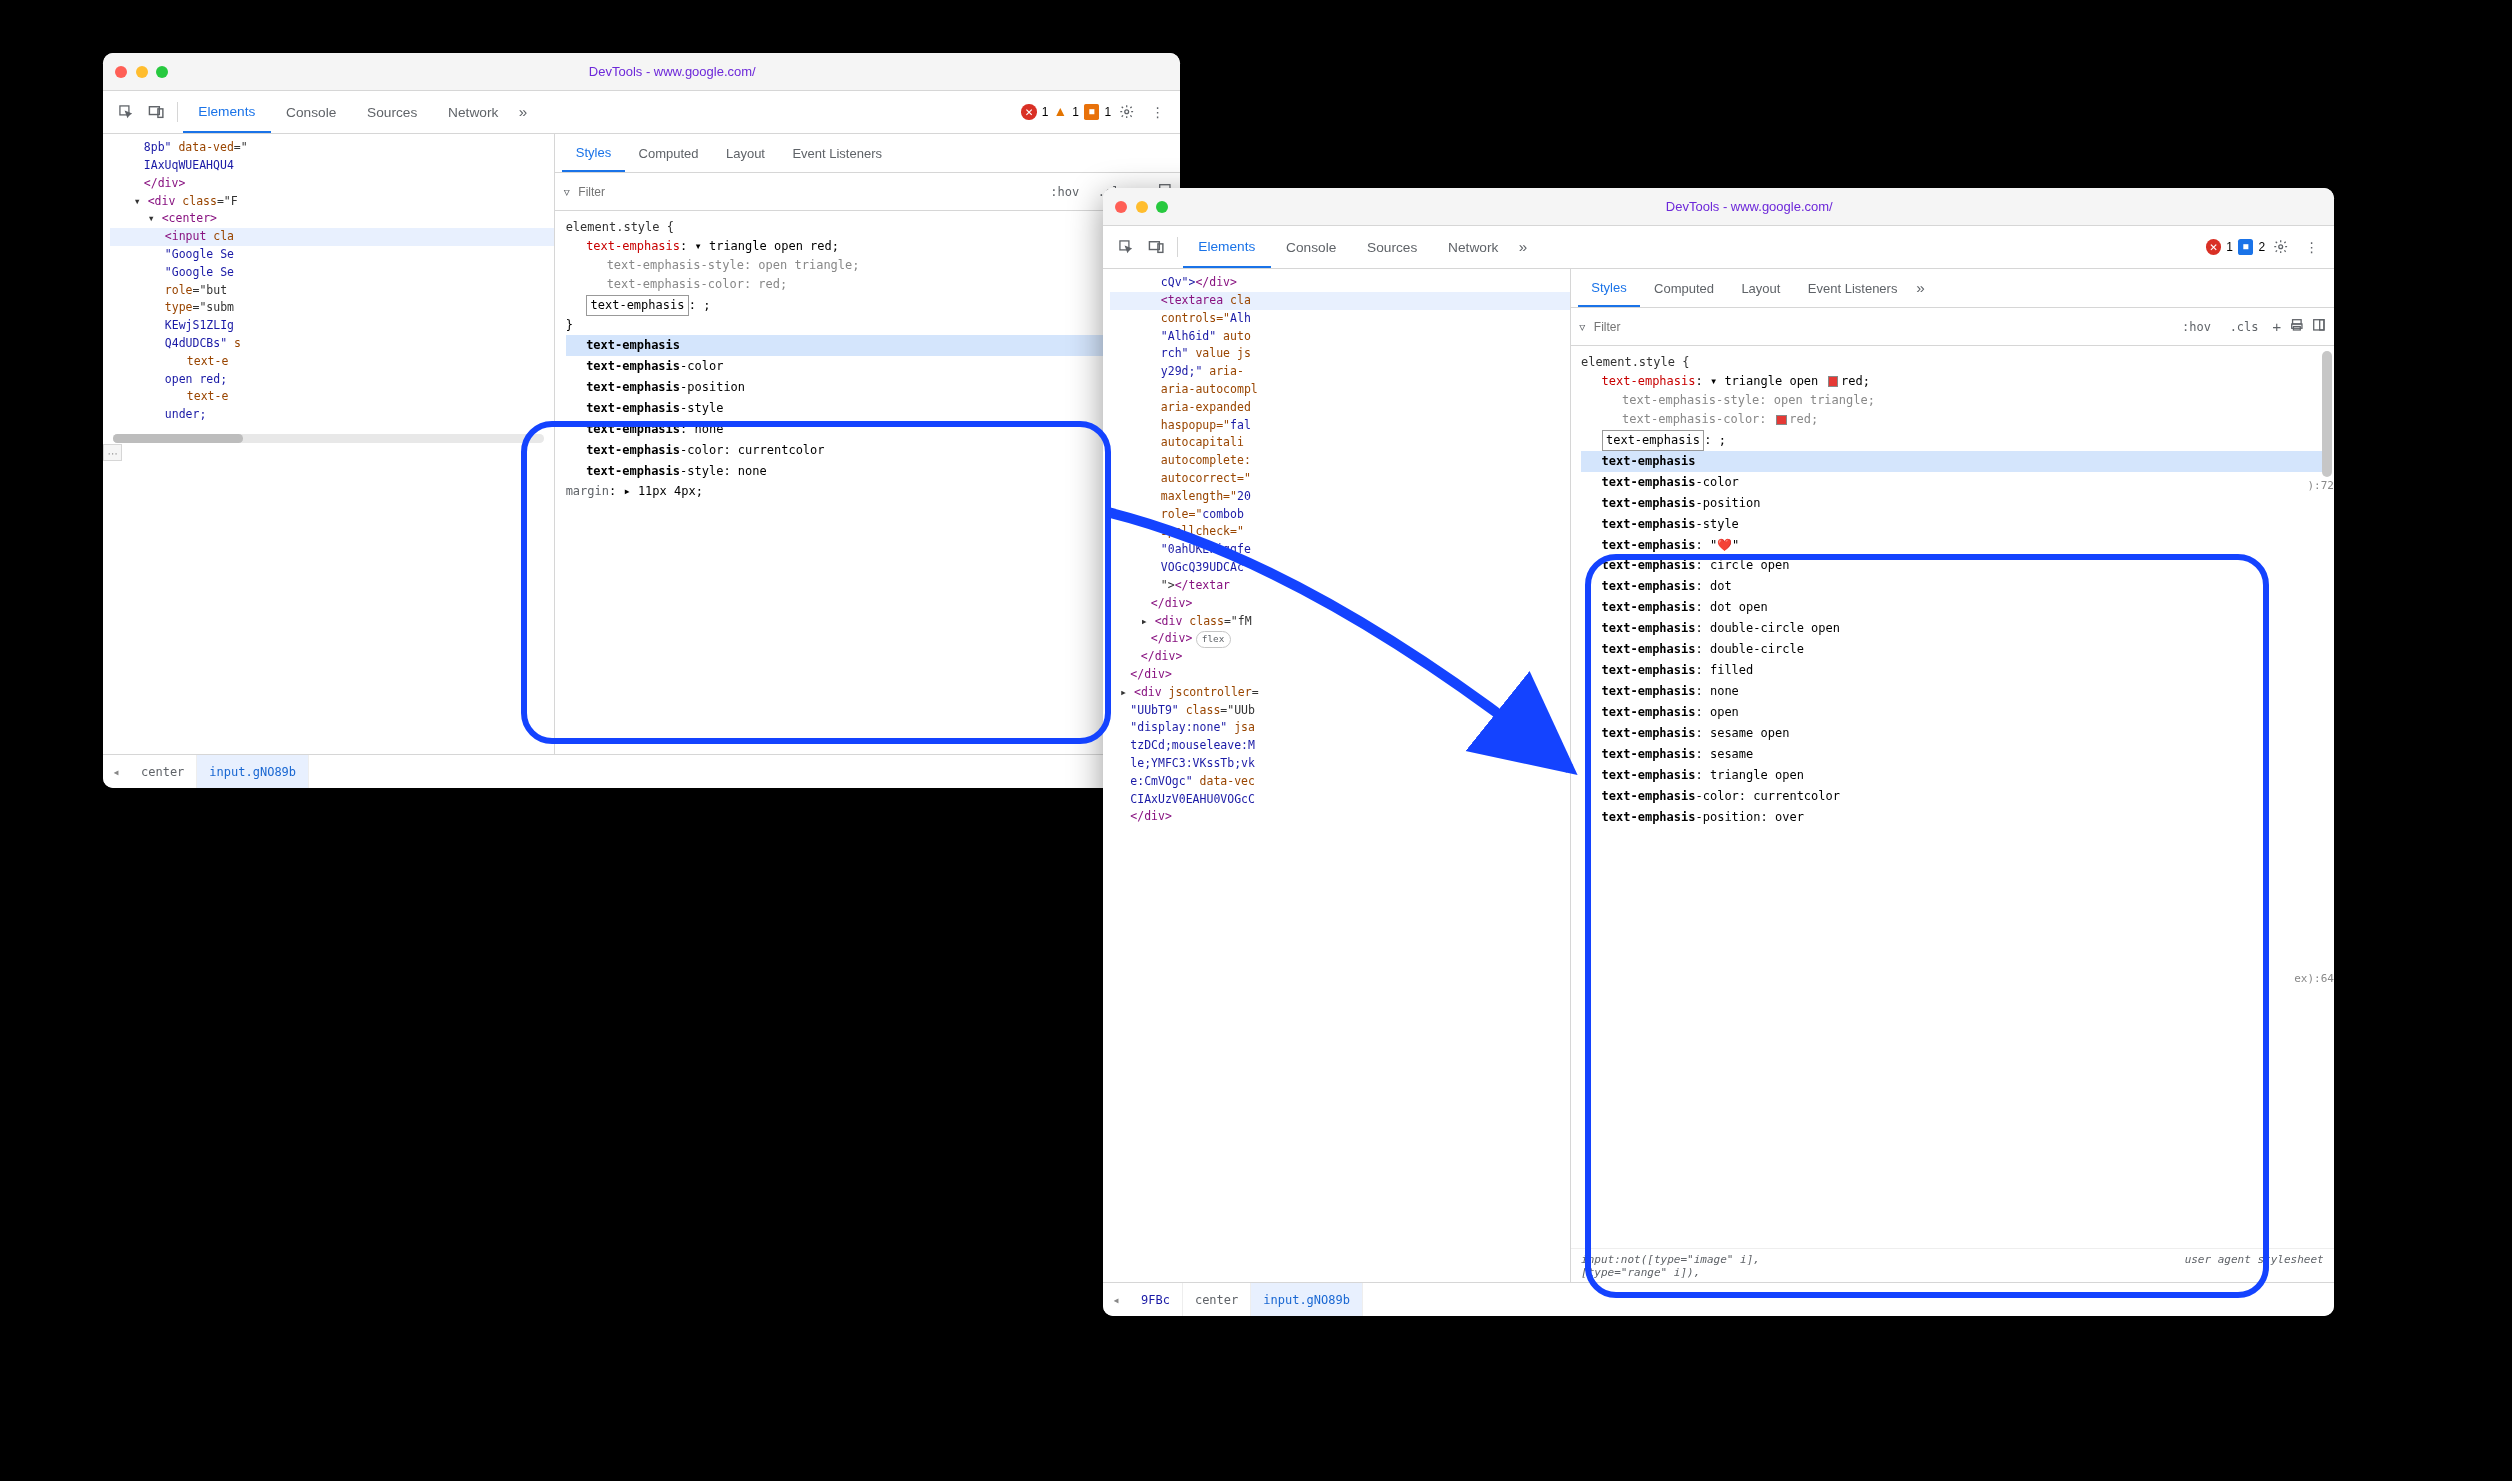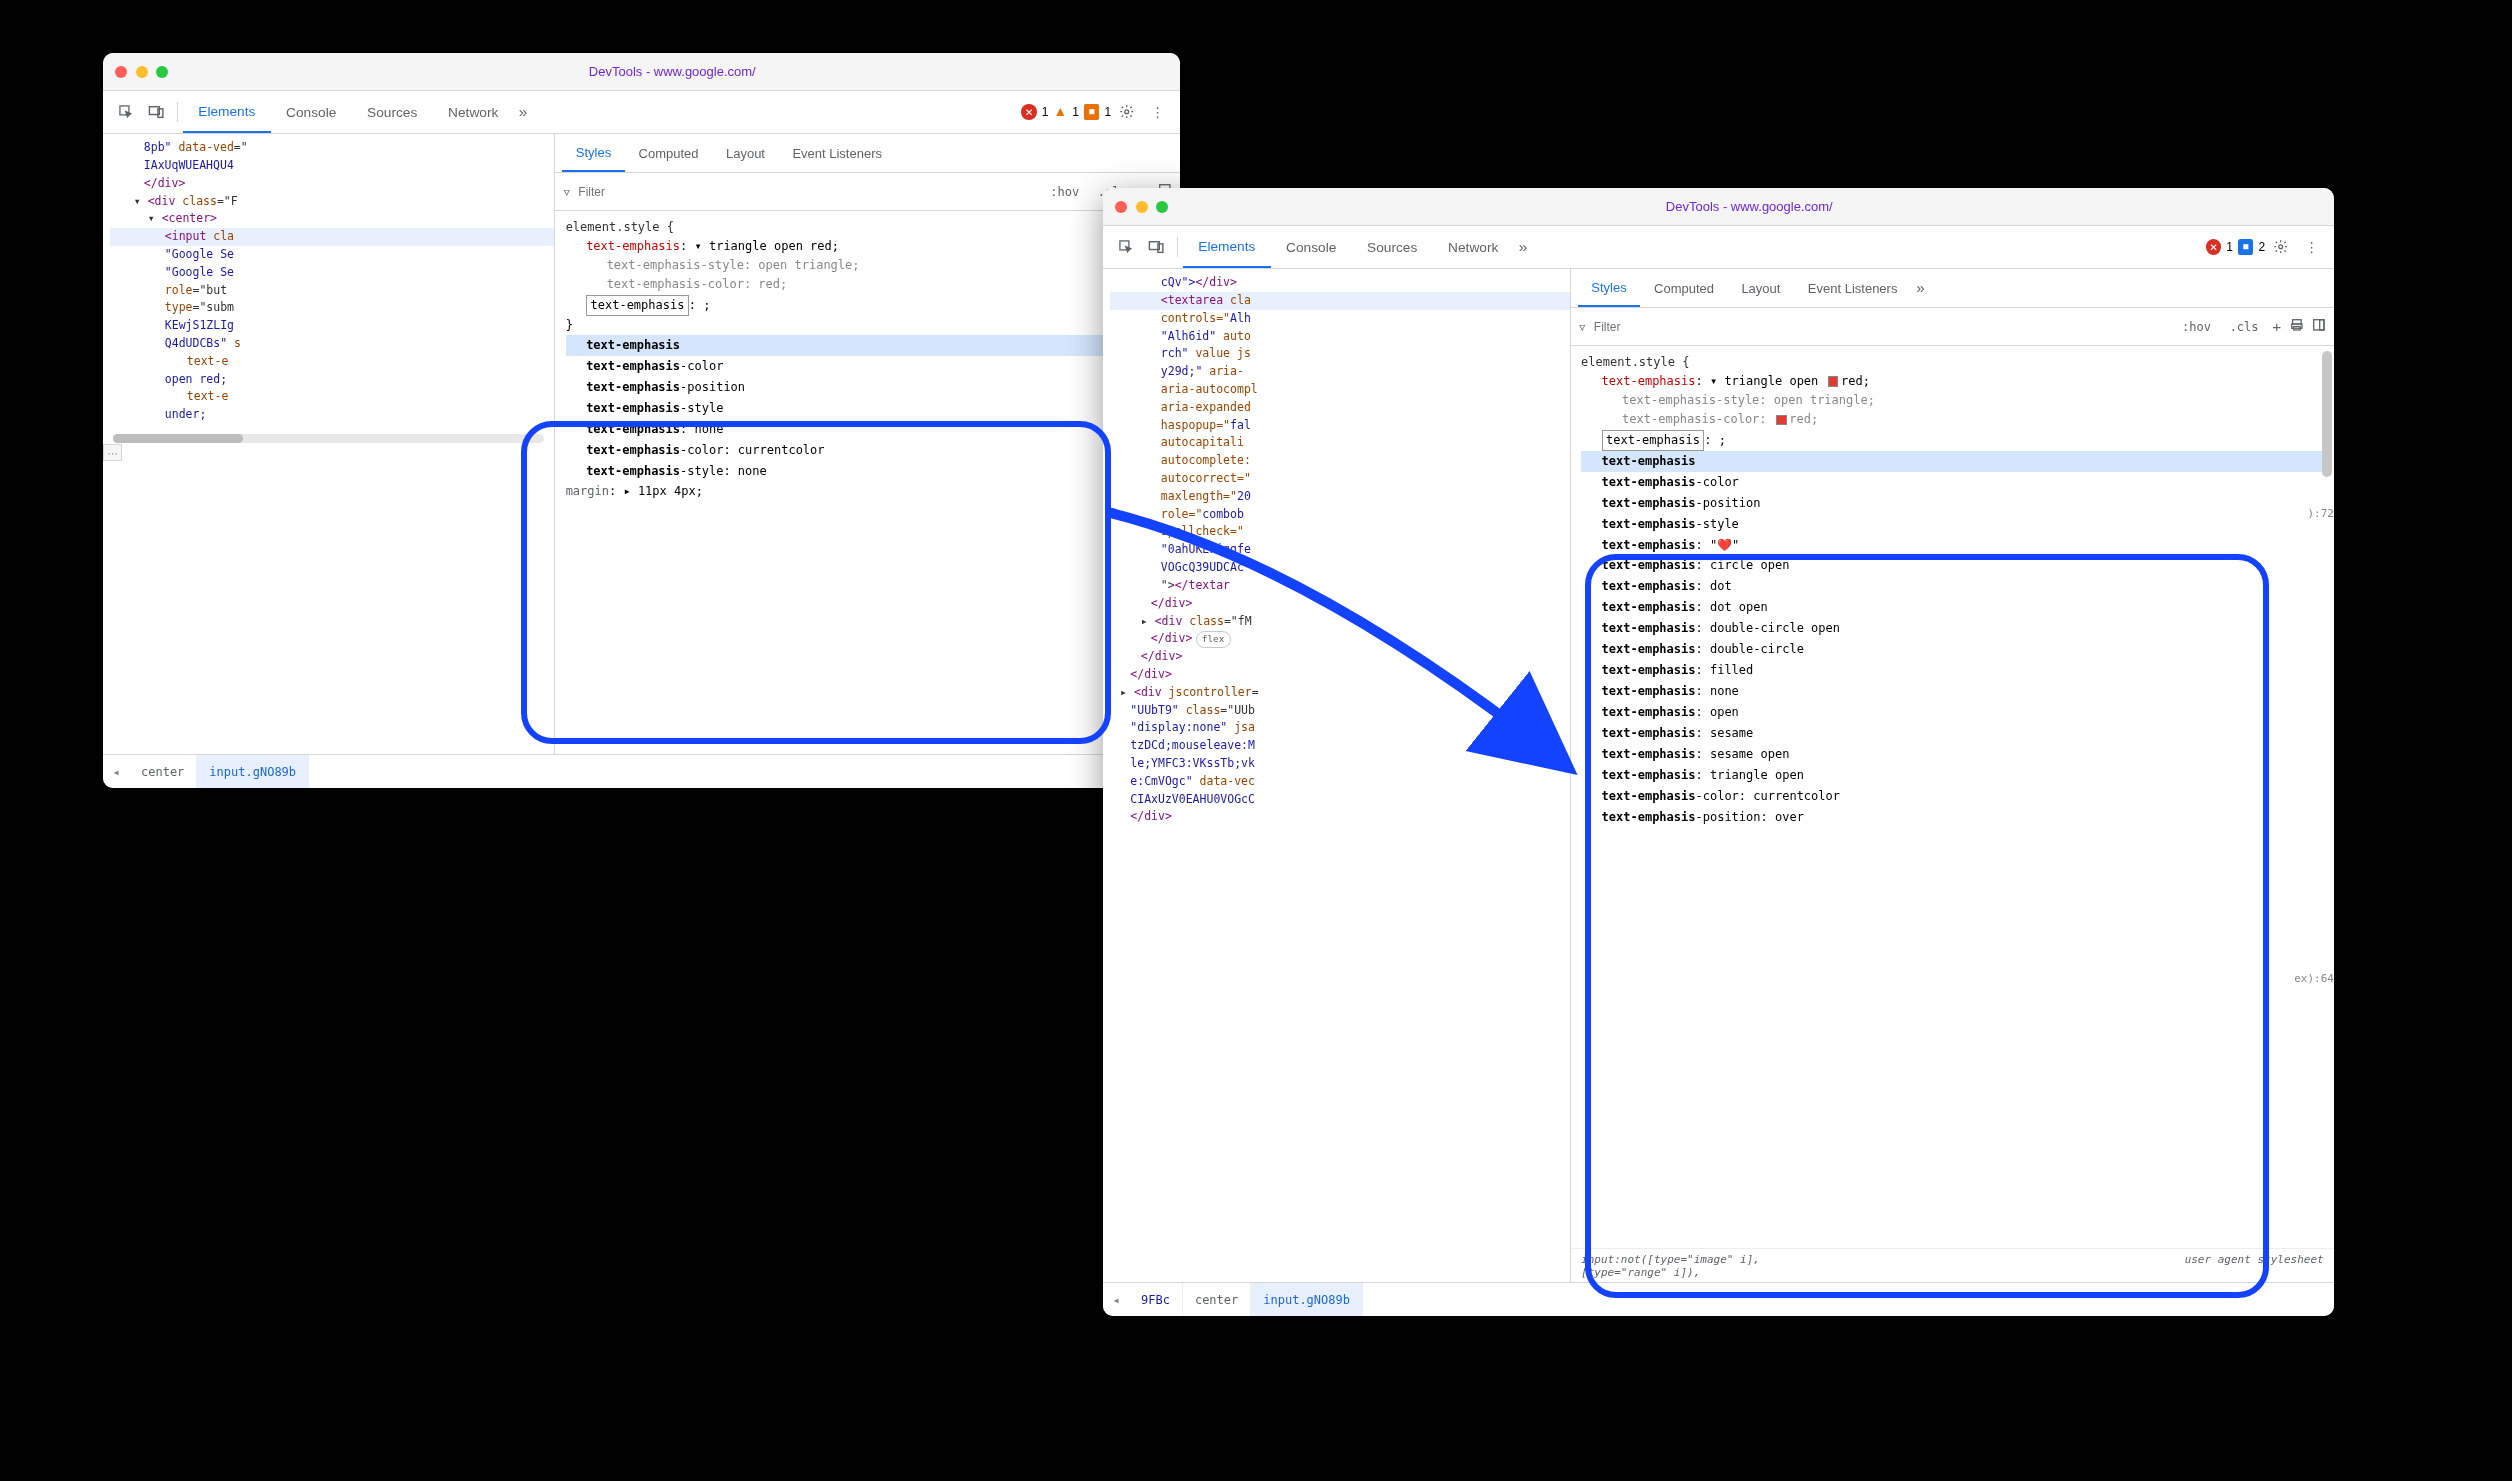--- a/index.html
+++ b/index.html
@@ -373,7 +373,7 @@
         <div class="vscroll">
             <div class="vscroll-thumb" style="height:14%;margin-top:5.1px"></div>
           </div>
-        <div class="side-line" style="top:159px">):72</div>
+        <div class="side-line" style="top:131px">):72</div>
         <div class="side-line" style="top:624px">ex):64</div>
       </div>
       <div style="font-family:Menlo,monospace;font-size:11px;font-style:italic;color:#5f6368;padding:3.4px 10.3px;border-top:0.9px solid #eee;display:flex">

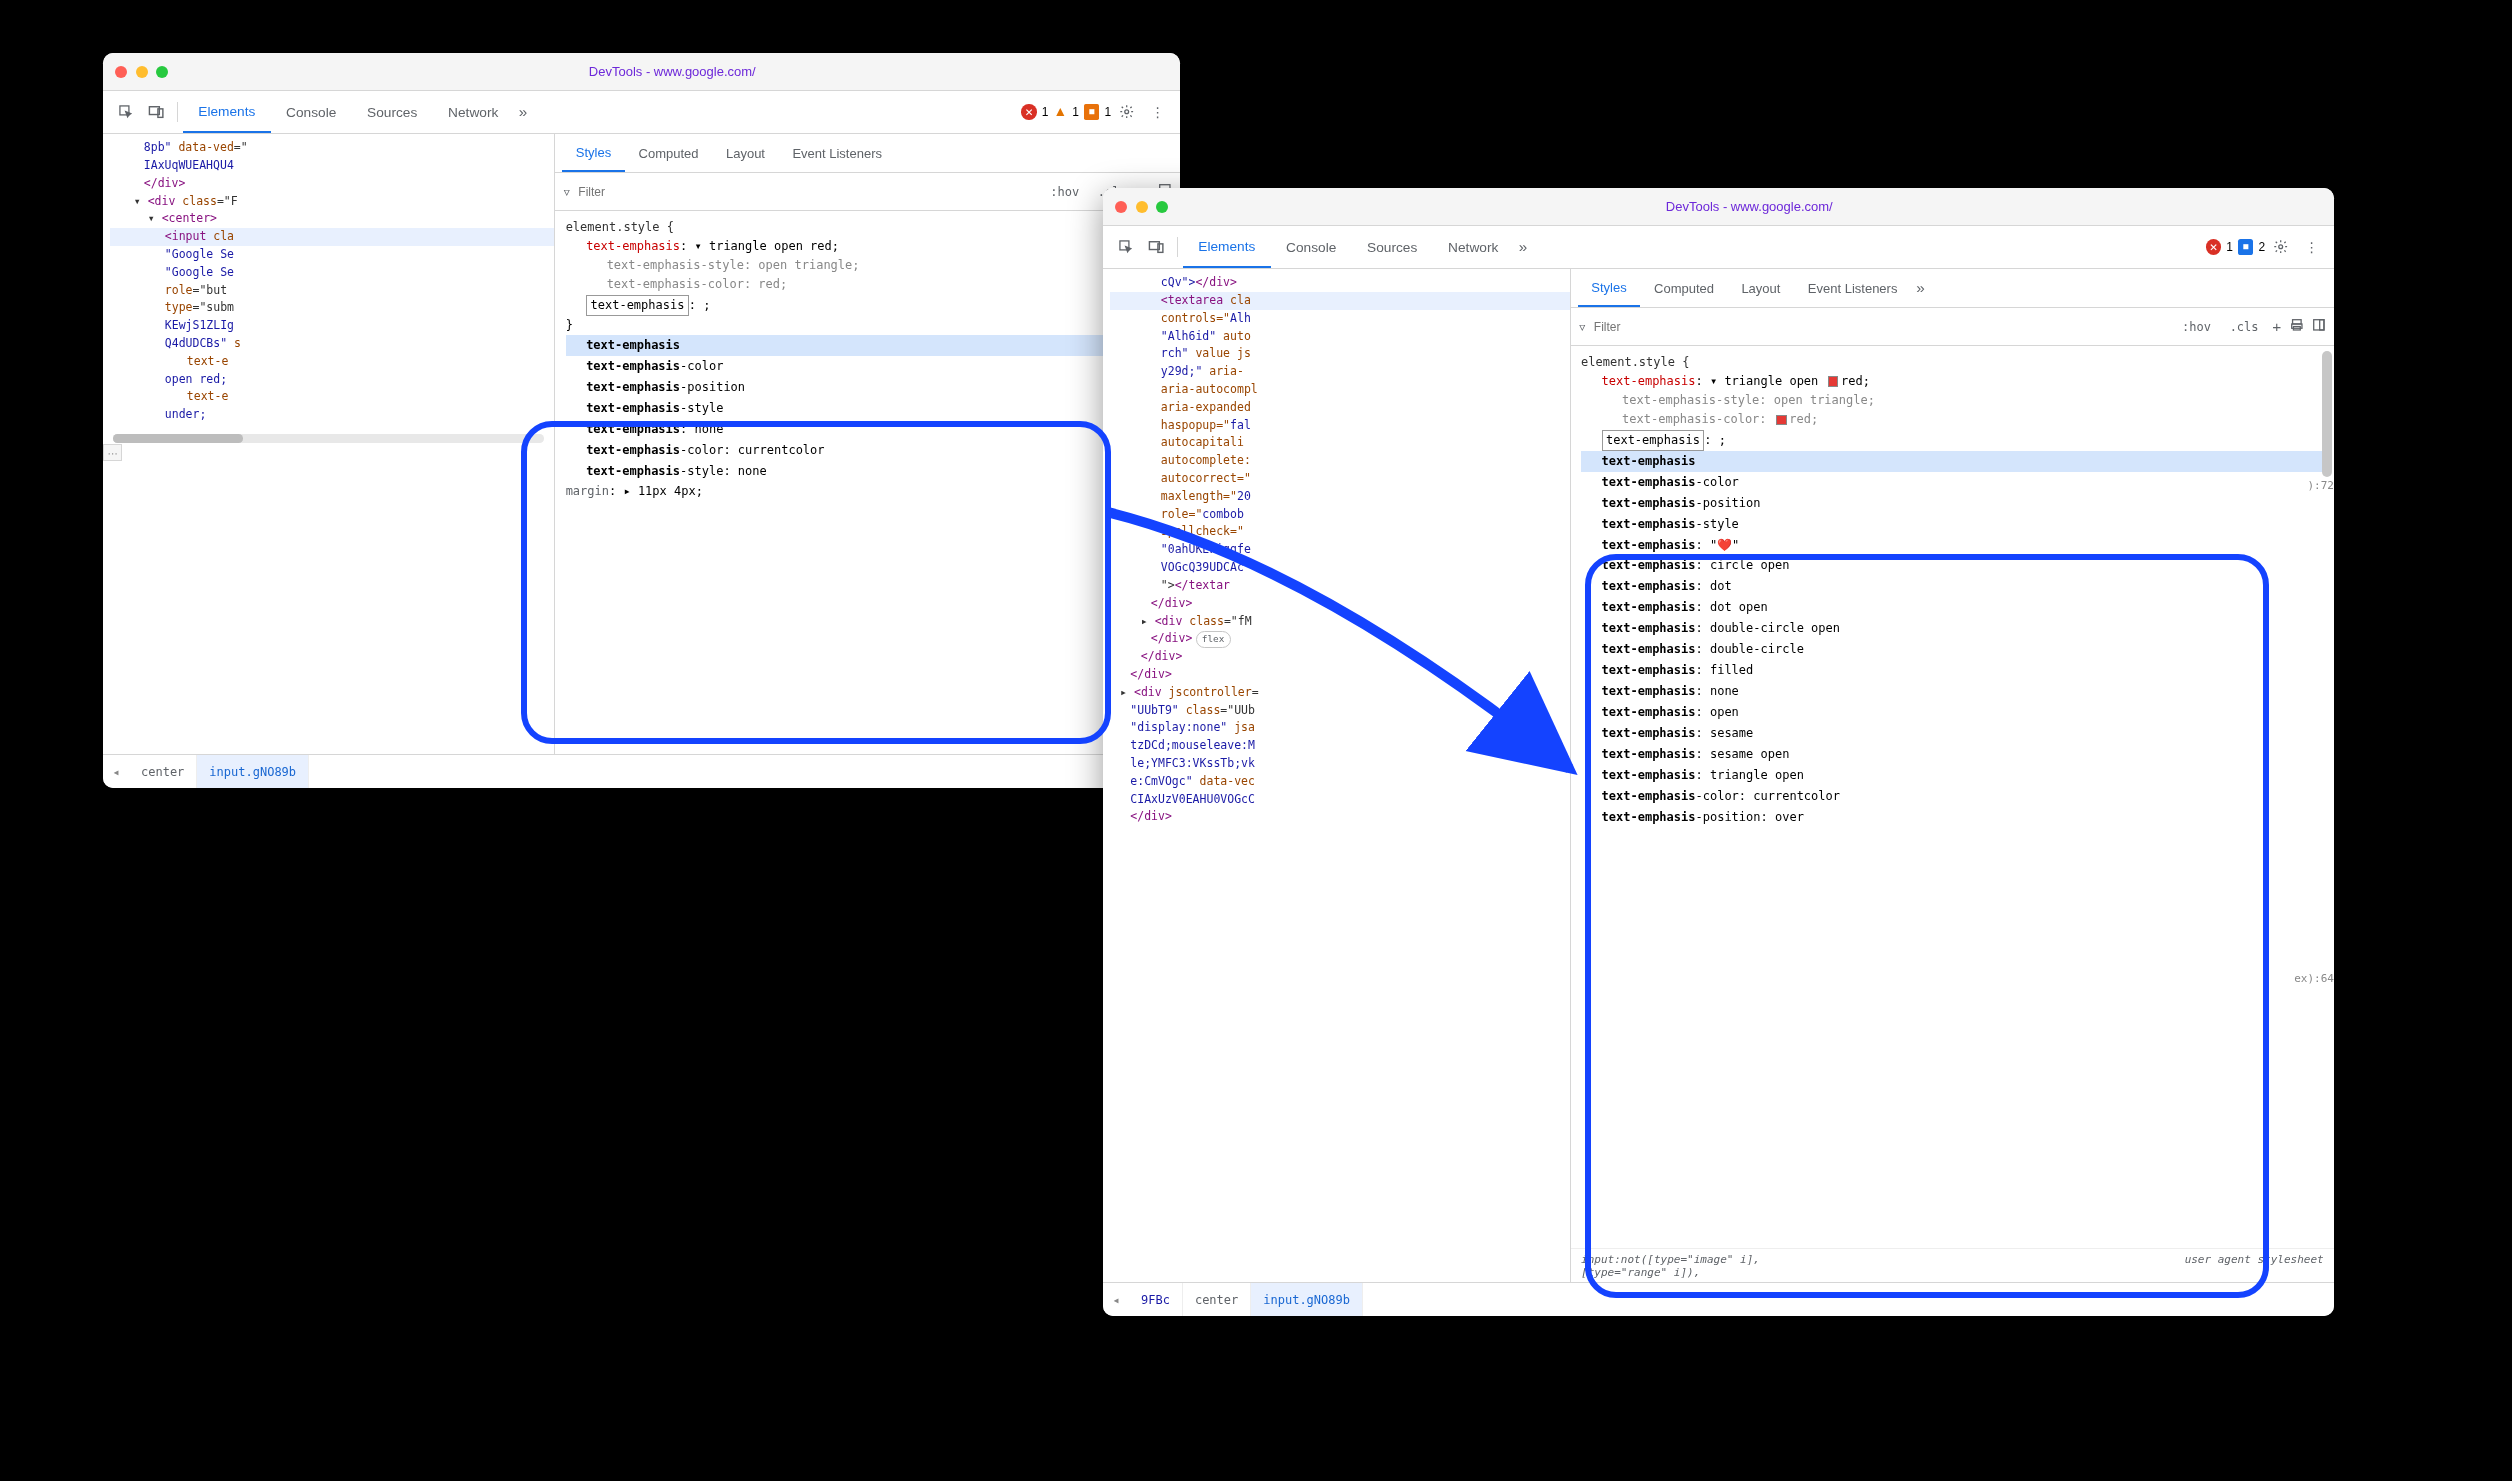--- a/index.html
+++ b/index.html
@@ -362,8 +362,8 @@
               <div class="ac-item"><b>text-emphasis</b><span>: filled</span></div>
               <div class="ac-item"><b>text-emphasis</b><span>: none</span></div>
               <div class="ac-item"><b>text-emphasis</b><span>: open</span></div>
+              <div class="ac-item"><b>text-emphasis</b><span>: sesame open</span></div>
               <div class="ac-item"><b>text-emphasis</b><span>: sesame</span></div>
-              <div class="ac-item"><b>text-emphasis</b><span>: sesame open</span></div>
               <div class="ac-item"><b>text-emphasis</b><span>: triangle open</span></div>
               <div class="ac-item"><b>text-emphasis</b><span>-color: currentcolor</span></div>
               <div class="ac-item"><b>text-emphasis</b><span>-position: over</span></div>

